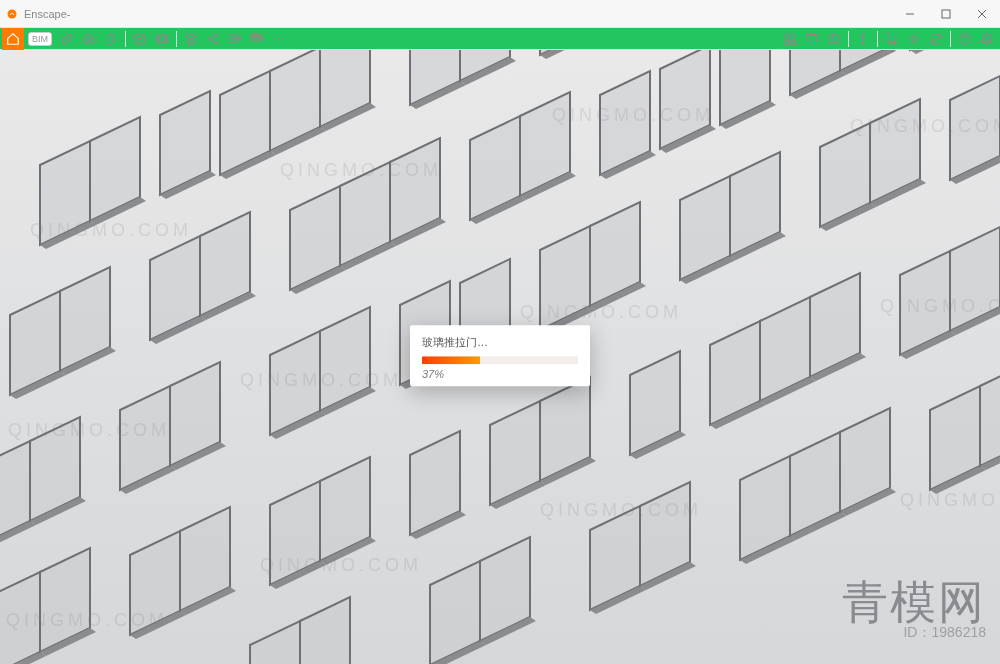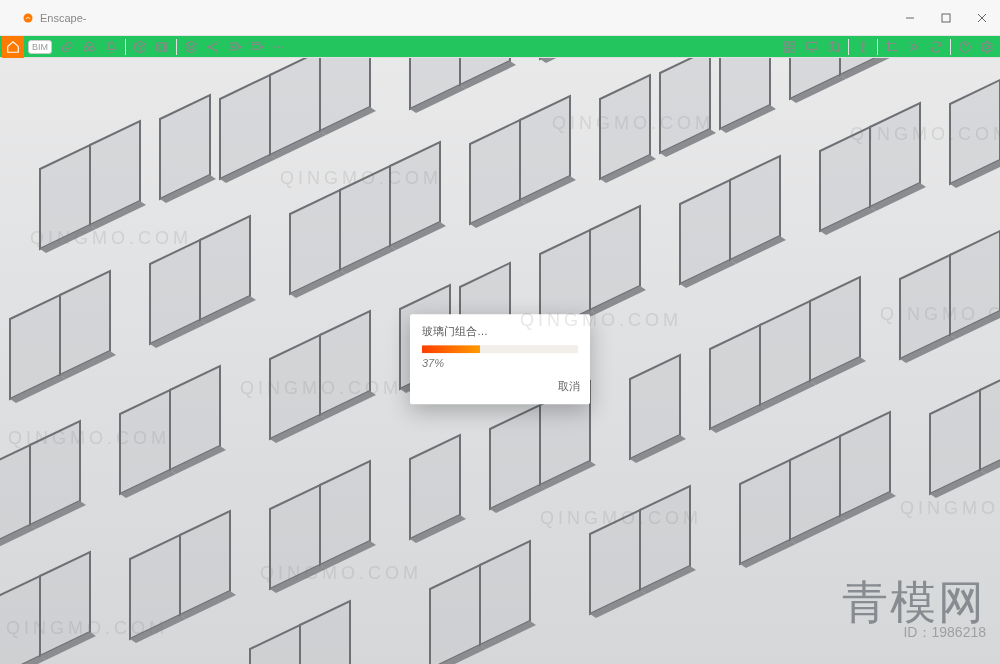--- a/index.html
+++ b/index.html
@@ -7,7 +7,7 @@
   body { display: flex; flex-direction: column; background: #f0f0f0; }
 
   
-  .title-bar { height: 36px; display: flex; align-items: center; background: #f7f7f7; border-bottom: 1px solid #e5e5e5; color: #888; font-size: 11px; user-select: none; padding-left: 16px; }
+  .title-bar { height: 28px; display: flex; align-items: center; background: #f7f7f7; border-bottom: 1px solid #e5e5e5; color: #888; font-size: 11px; user-select: none; }
   .title-bar .app-icon { width: 16px; height: 16px; margin: 0 4px; display:flex;align-items:center;justify-content:center; color:#ff7a00;}
   .title-bar .title-text { flex: 0 0 auto; }
   .title-bar .spacer { flex: 1; }

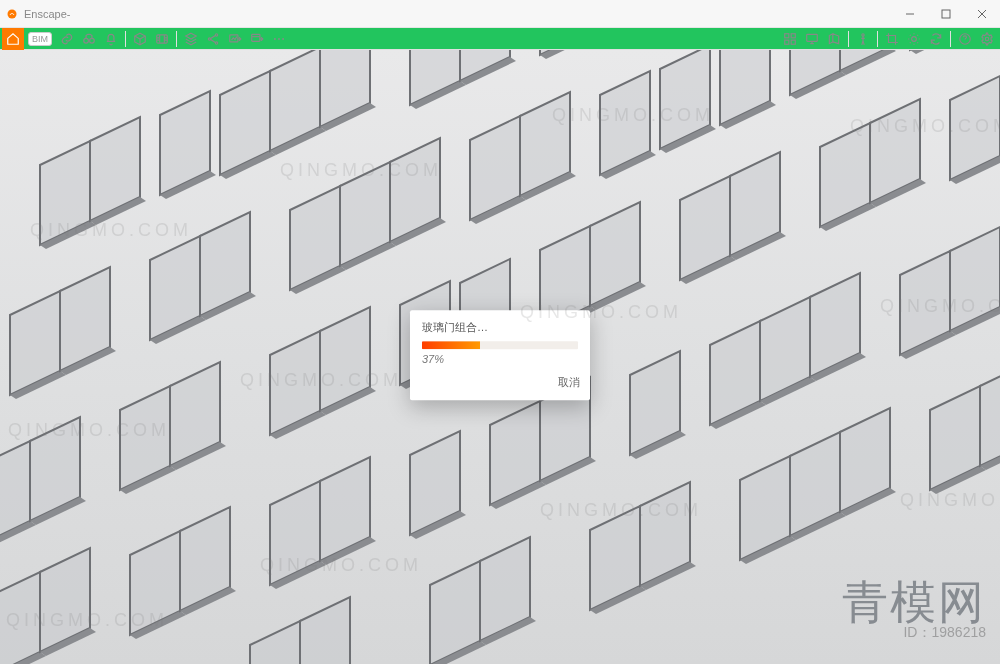--- a/index.html
+++ b/index.html
@@ -281,7 +281,7 @@
 
   <div class="dialog">
     <div class="d-body">
-      <div class="d-title">玻璃门组合…</div>
+      <div class="d-title">玻璃推拉门…</div>
       <div class="bar-bg">
         <div class="bar-fill" style="width: 37%;"></div>
       </div>

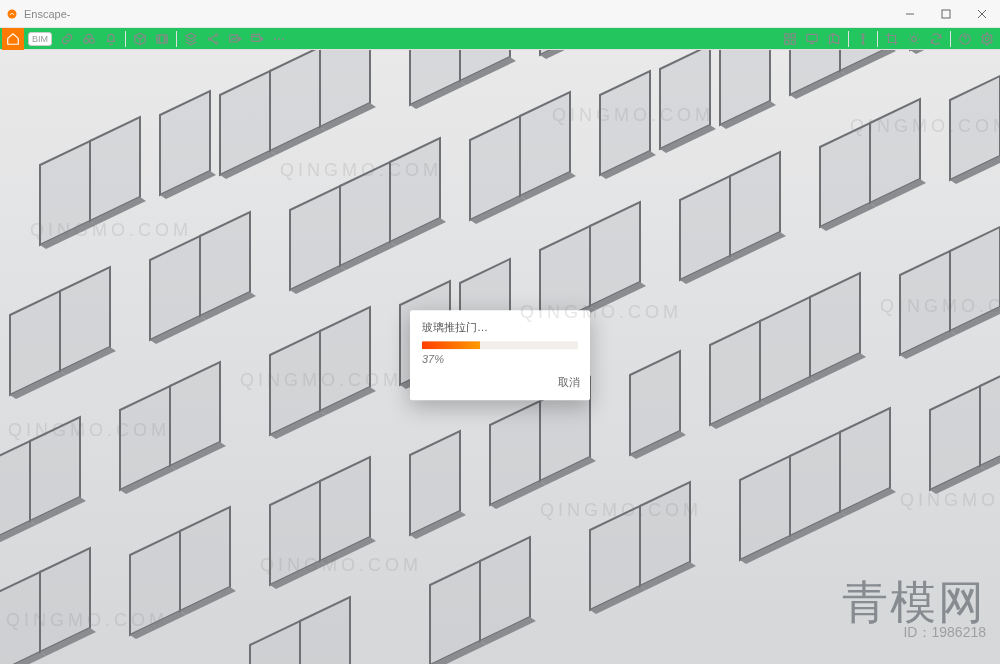--- a/index.html
+++ b/index.html
@@ -287,9 +287,6 @@
       </div>
       <div class="pct">37%</div>
     </div>
-    <div class="d-footer">
-      <span class="cancel">取消</span>
-    </div>
   </div>
 <div class="wm" style="left: 30px; top: 170px;">QINGMO.COM</div>
     <div class="wm" style="left: 280px; top: 110px;">QINGMO.COM</div>

